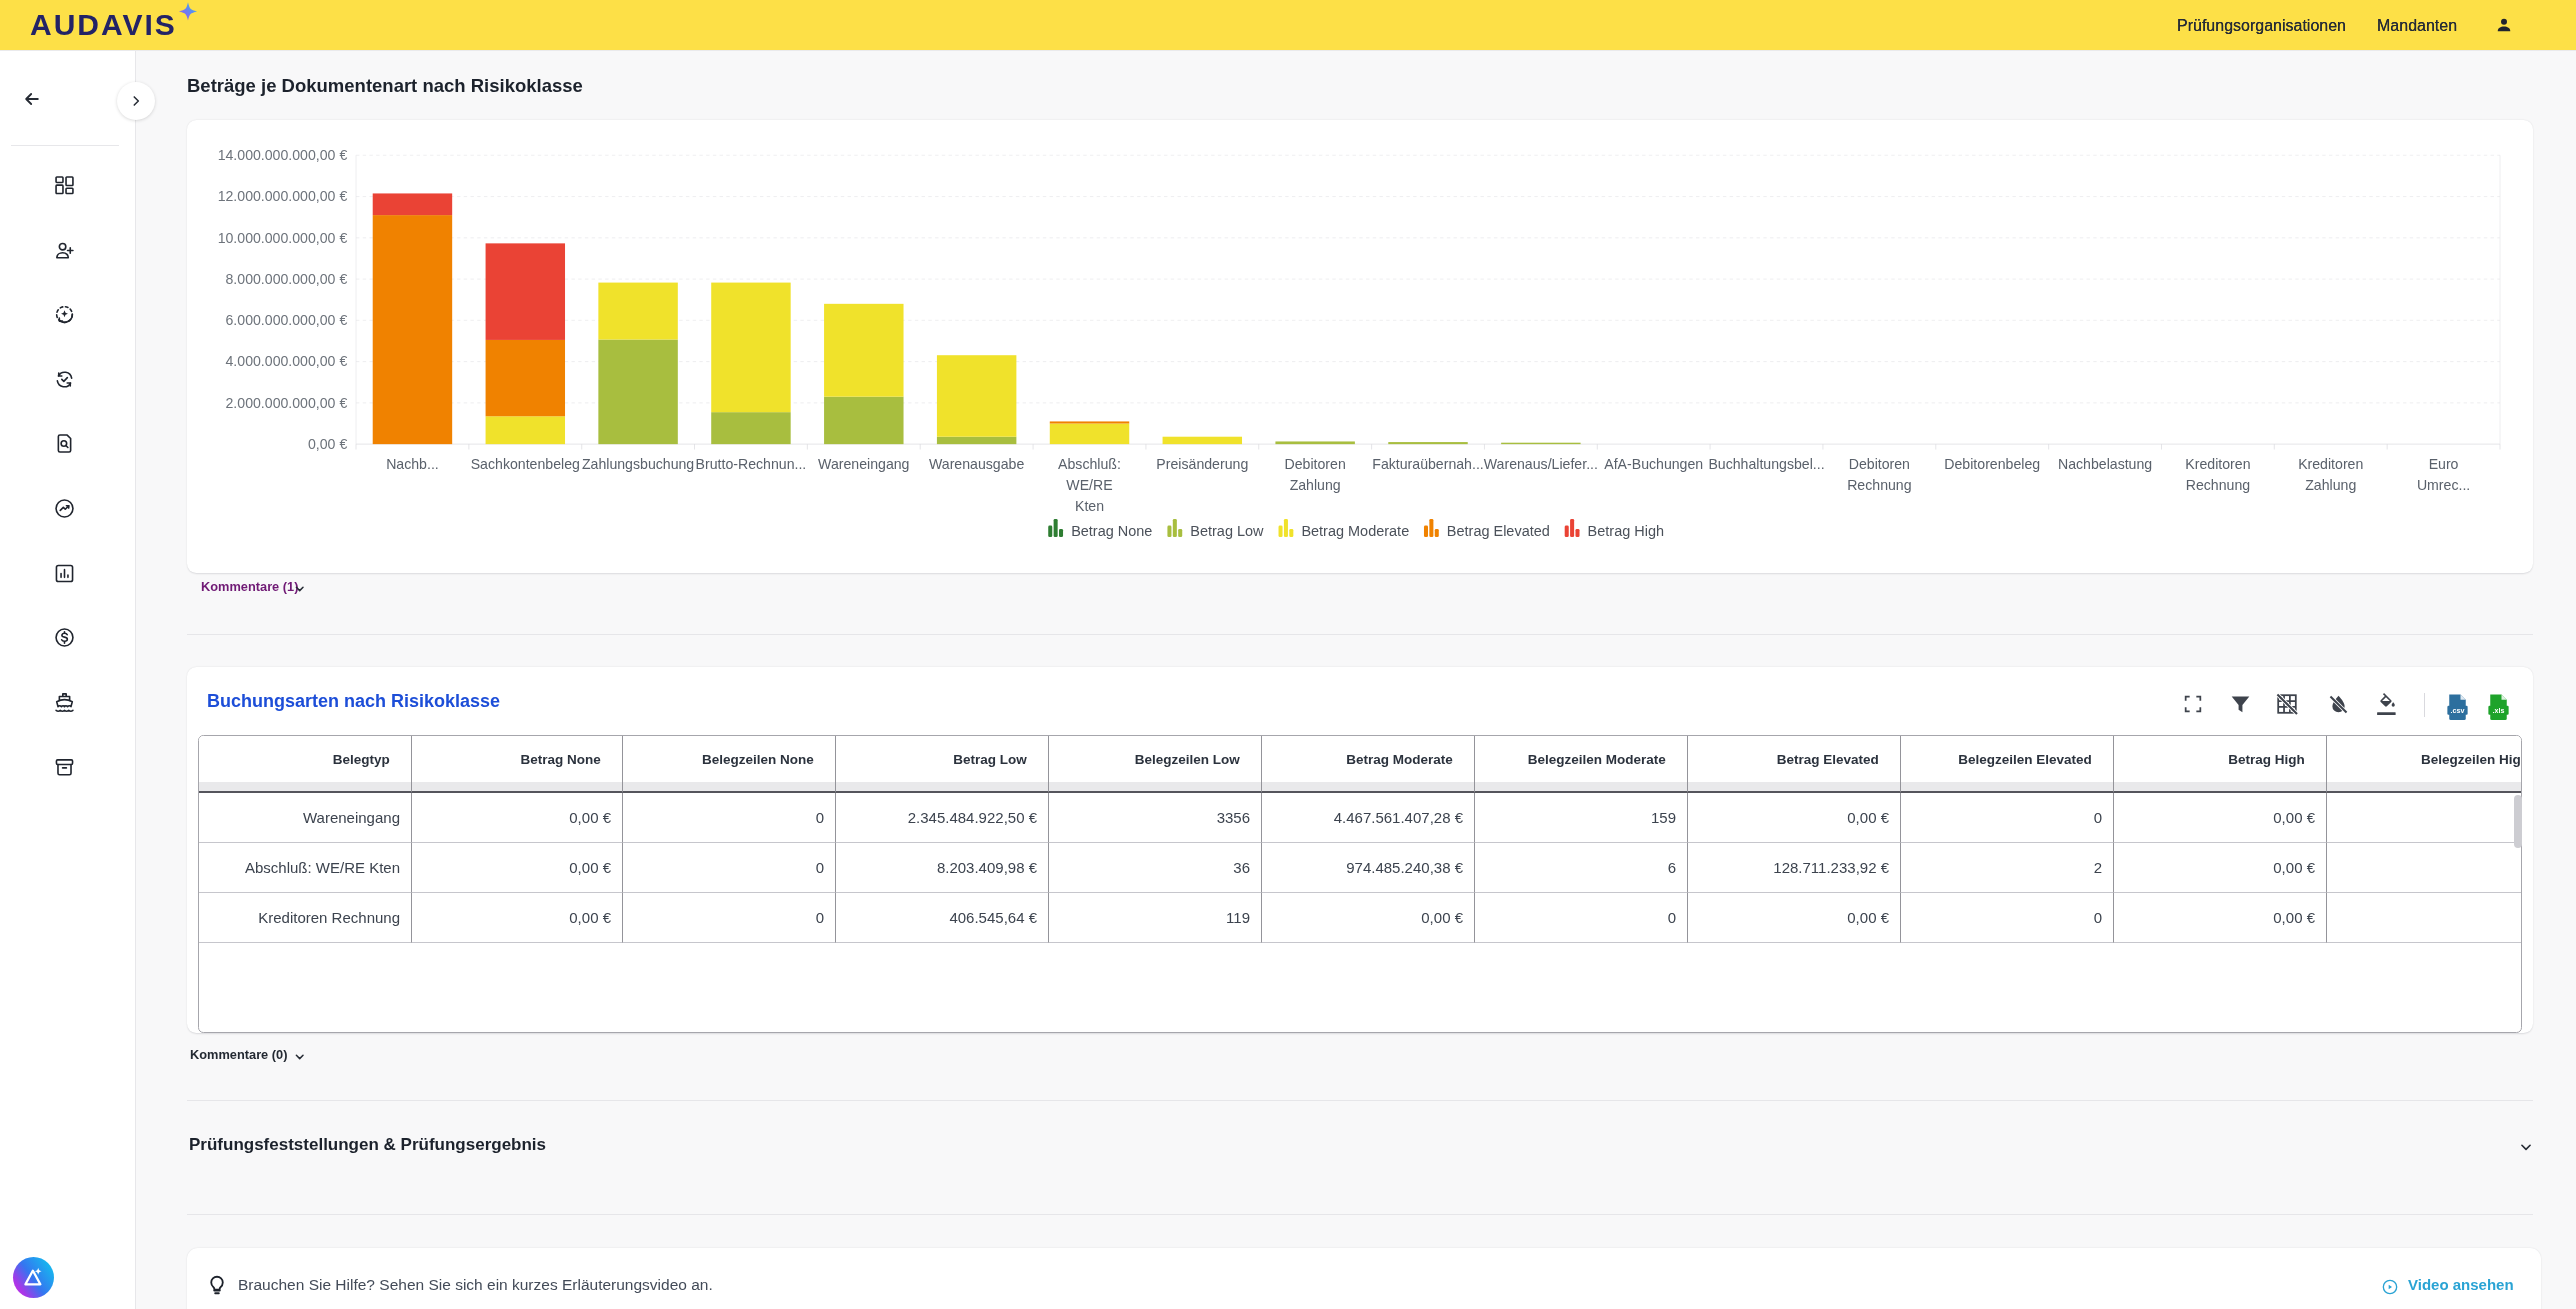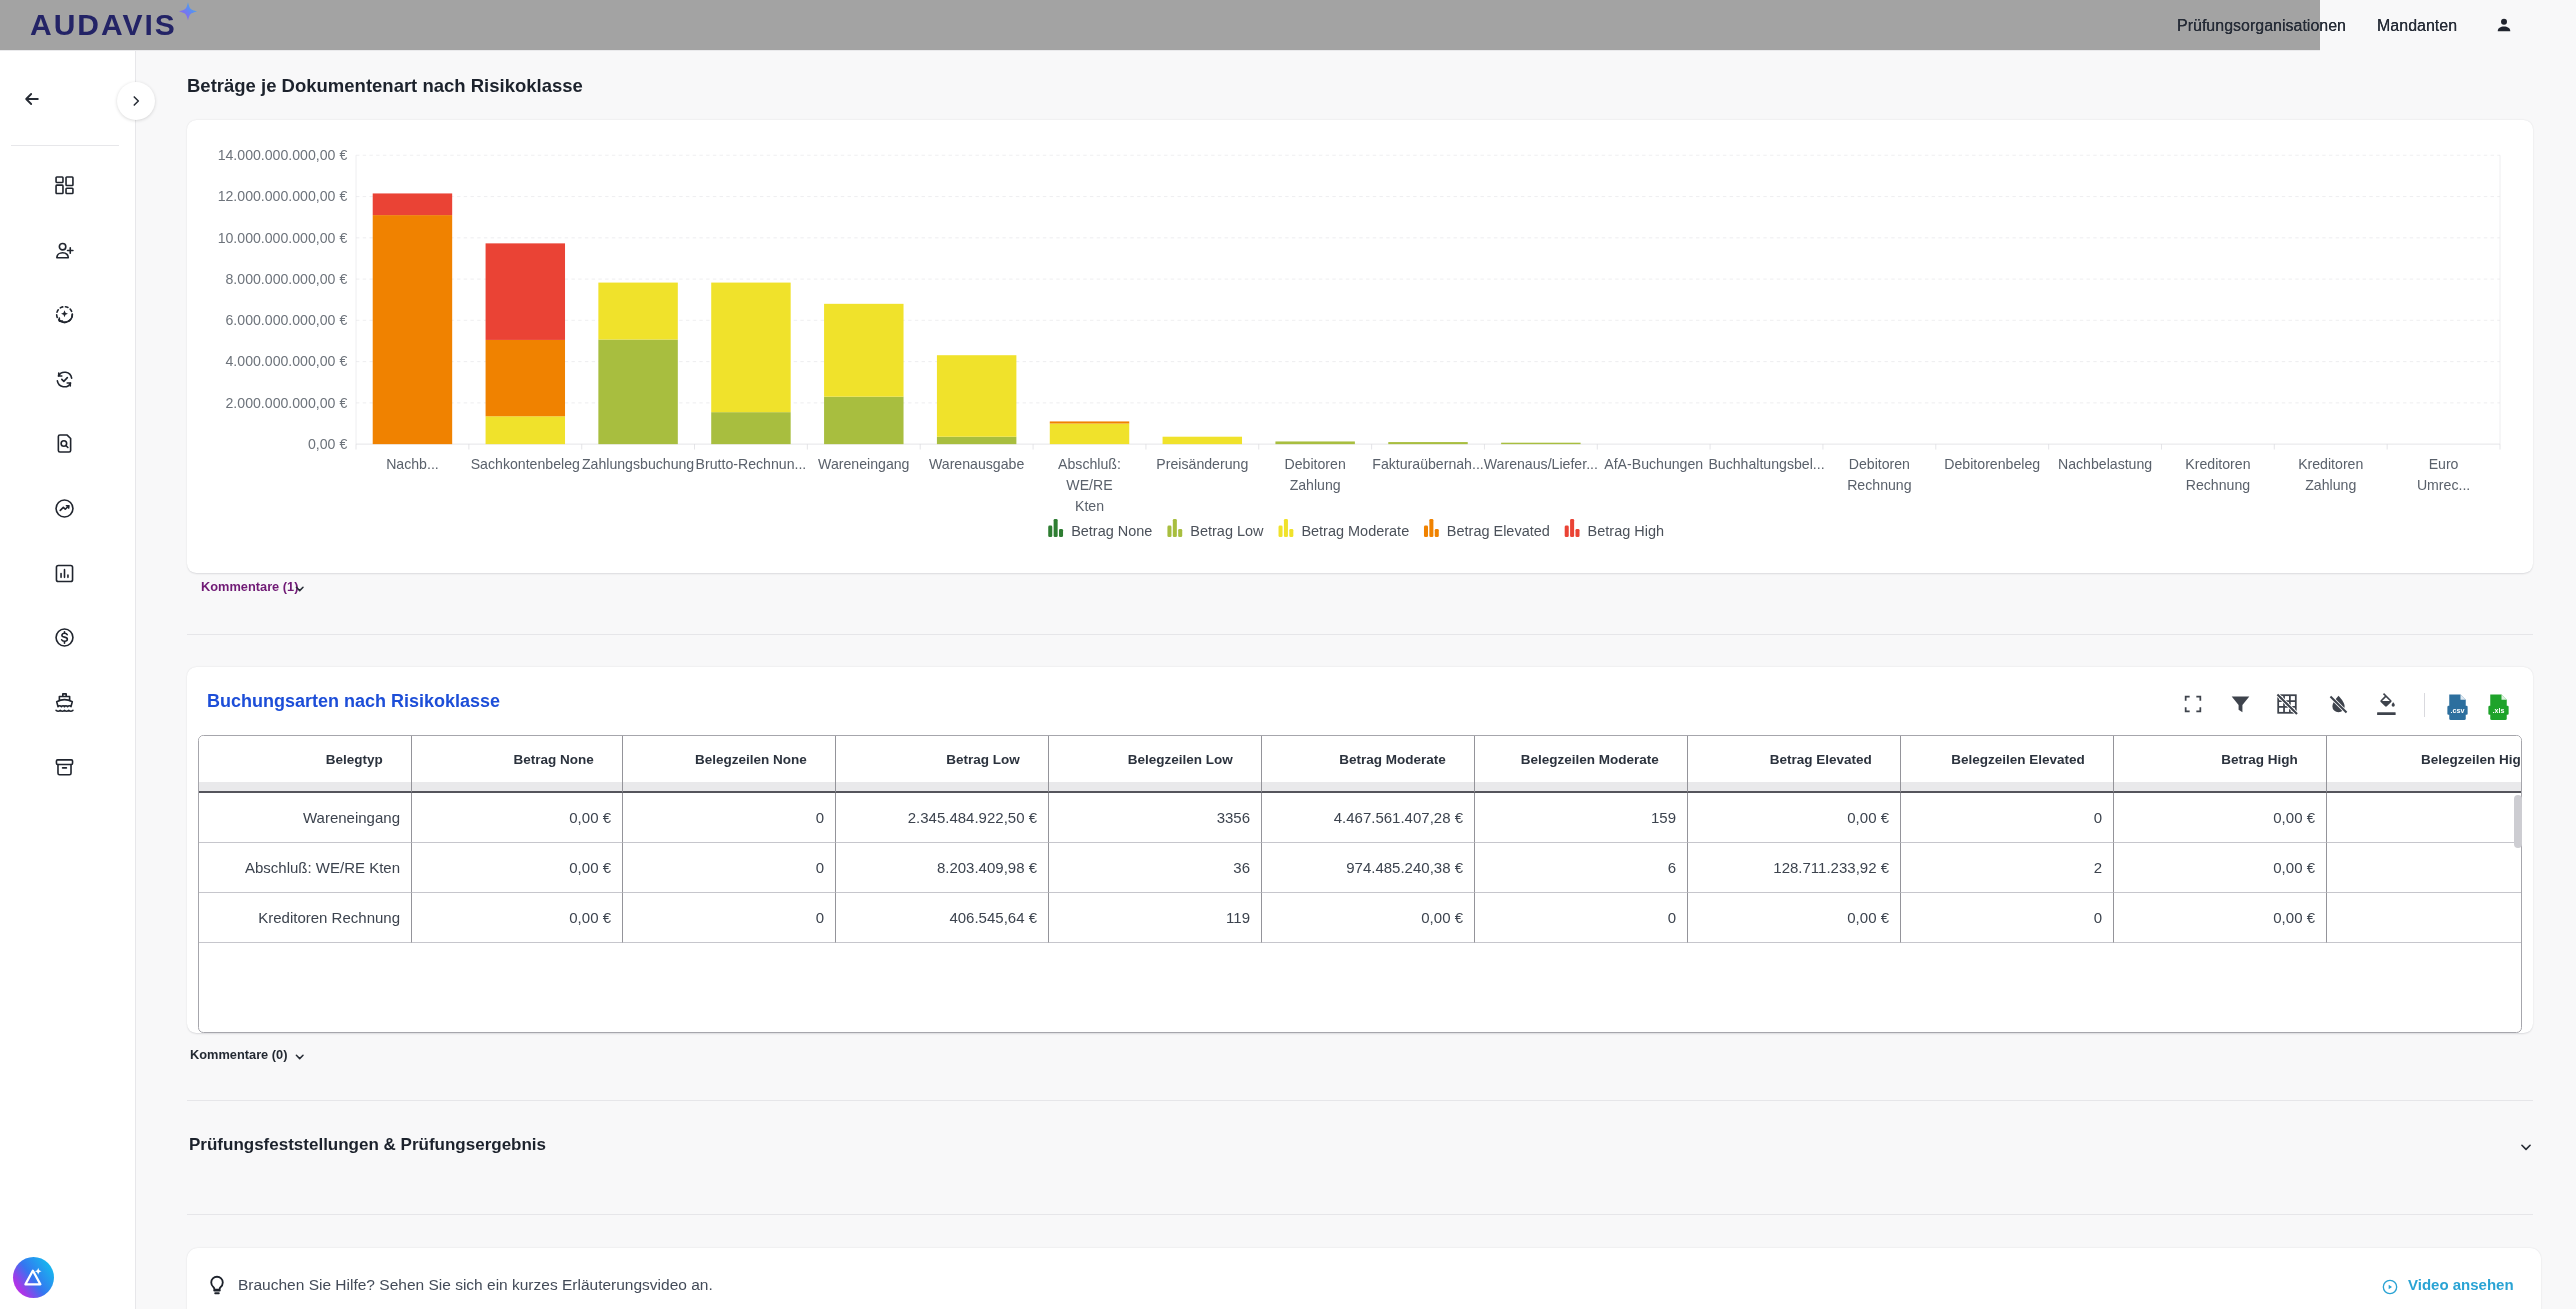--- a/index.html
+++ b/index.html
@@ -4,7 +4,7 @@
 * { margin:0; padding:0; box-sizing:border-box; }
 html,body { width:2576px; height:1309px; overflow:hidden; font-family:"Liberation Sans", sans-serif; background:#f8f8f9; }
 .abs { position:absolute; }
-.topbar { position:absolute; left:0; top:0; width:2320px; height:51px; background:#a3a3a3; border-bottom:0.7px solid #eaeaec; z-index:5; }
+.topbar { position:absolute; left:0; top:0; width:2576px; height:51px; background:#fde047; border-bottom:0.7px solid #eaeaec; z-index:5; }
 .sidebar { position:absolute; left:0; top:51px; width:136px; height:1258px; background:#fff; border-right:0.7px solid #e7e7ea; z-index:4; }
 .card { position:absolute; background:#fff; border-radius:9.4px; box-shadow:0 0.7px 2px rgba(20,20,40,.08), 0 0.7px 1.3px rgba(20,20,40,.05); }
 .divider { position:absolute; height:0.7px; background:#e6e6e9; }

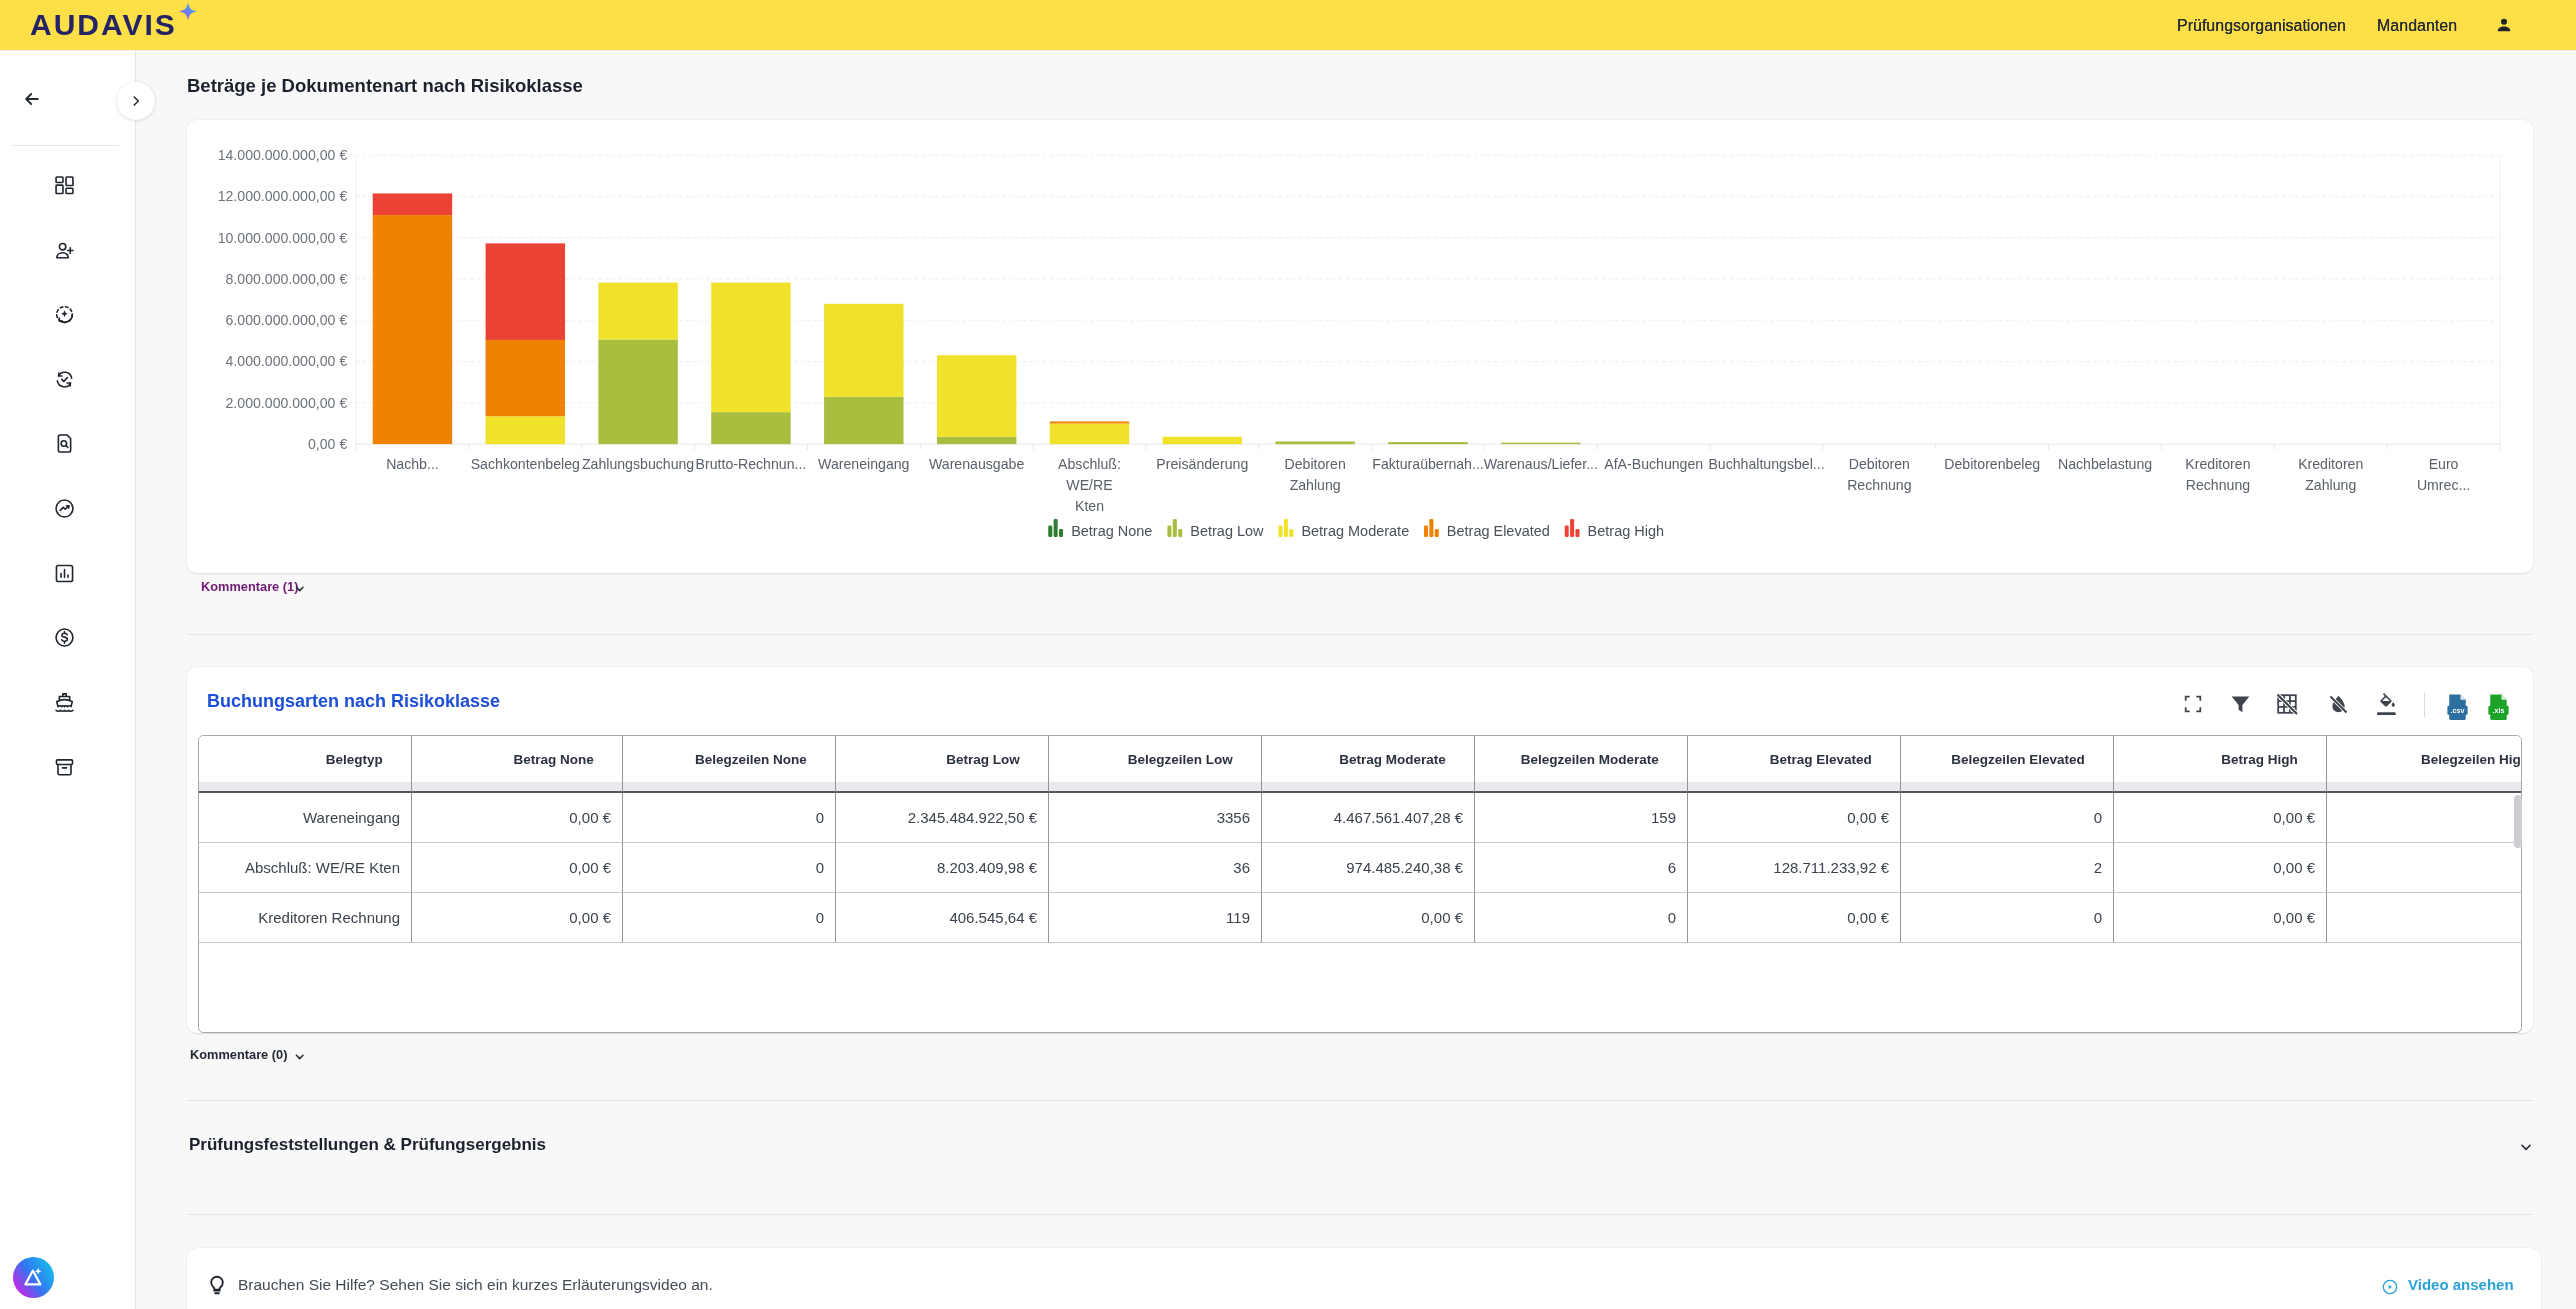--- a/index.html
+++ b/index.html
@@ -12,7 +12,7 @@
 table { border-collapse:separate; border-spacing:0; table-layout:fixed; width:2324px; font-size:15px; color:#3c434e; }
 td { border-right:0.7px solid #94949a; }
 tr td:last-child { border-right:none; }
-tr.hd td { height:46px; font-weight:bold; font-size:13.5px; color:#2b323d; text-align:right; padding-right:28px; vertical-align:middle; background:#fff; white-space:nowrap; overflow:hidden; }
+tr.hd td { height:46px; font-weight:bold; font-size:13.5px; color:#2b323d; text-align:right; padding-right:21px; vertical-align:middle; background:#fff; white-space:nowrap; overflow:hidden; }
 tr.sb td { height:10.8px; background:#e9e9eb; border-right:0.7px solid #94949a; border-bottom:2px solid #55555c; padding:0; }
 tr.bd td { height:50px; text-align:right; padding-right:10.8px; vertical-align:middle; border-bottom:0.7px solid #c6c6cc; background:#fff; white-space:nowrap; }
 .secttl { position:absolute; font-weight:bold; color:#1c222c; }

